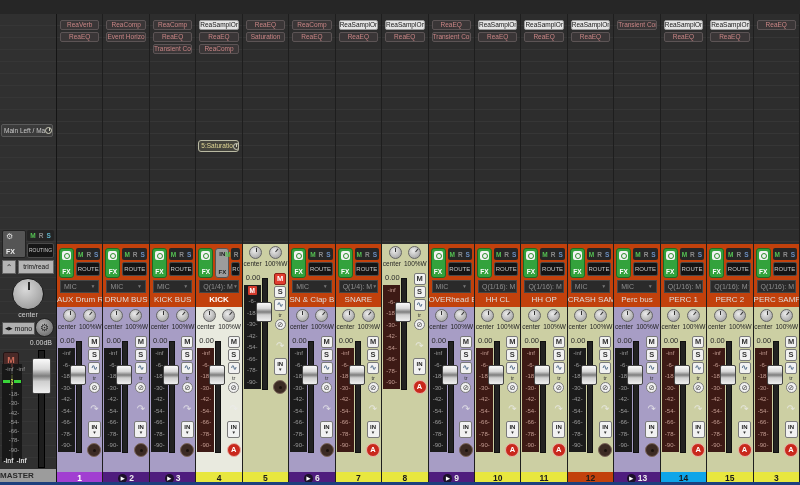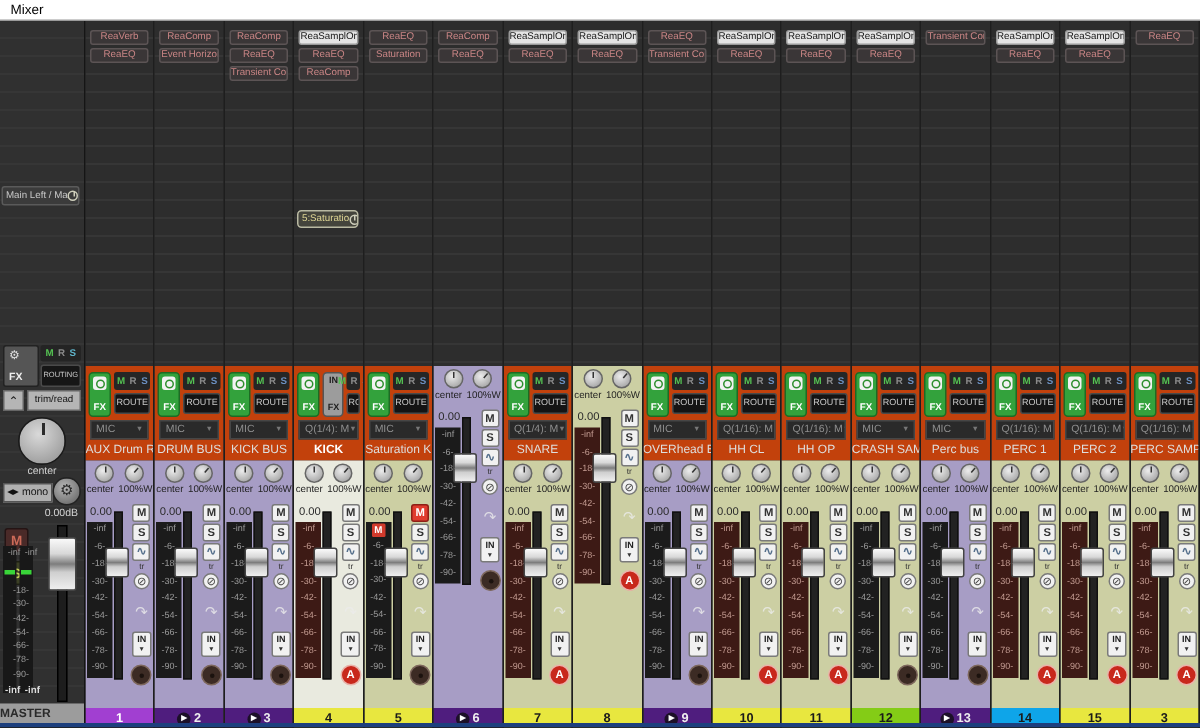--- a/index.html
+++ b/index.html
@@ -144,9 +144,6 @@
 <body>
 
 <div class="window">
-  <div class="titlebar">
-    <span>Mixer</span>
-  </div>
 
   <div class="mixer">
 

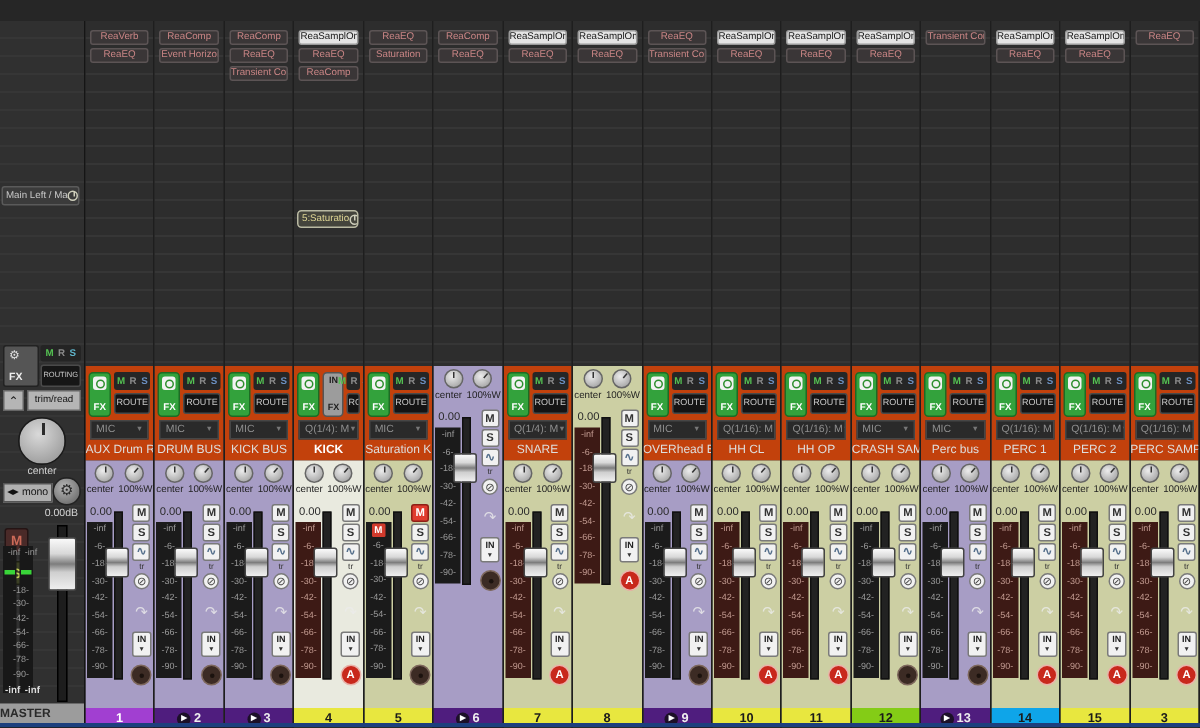--- a/index.html
+++ b/index.html
@@ -495,6 +495,104 @@
           <div class="fx-slot">ReaEQ</div>
           <div class="fx-slot">Saturation</div>
         </div>
+        <div class="body" style="background: rgb(204, 207, 163);">
+          <div class="pan-row">
+            <span class="knob pan"></span>
+            <span class="knob width"></span>
+          </div>
+          <div class="pan-labels">
+            <span>center</span>
+            <span>100%W</span>
+          </div>
+          <div class="fader-zone">
+            <span class="vol">0.00</span>
+            <div class="meter">
+              <div class="scale">
+                <span class="mute-badge">M</span>
+                <span>-6-</span>
+                <span>-18-</span>
+                <span>-30-</span>
+                <span>-42-</span>
+                <span>-54-</span>
+                <span>-66-</span>
+                <span>-78-</span>
+                <span>-90-</span>
+              </div>
+            </div>
+            <div class="groove"></div>
+            <div class="cap" style="position:absolute;left:13px;"></div>
+            <div class="btncol">
+              <span class="sq mute on">M</span>
+              <span class="sq solo">S</span>
+              <span class="sq env">∿</span>
+              <span class="trlabel">tr</span>
+              <span class="phase">⊘</span>
+              <span class="sendarrow">↷</span>
+              <span class="inbtn">
+                <span class="intext">IN</span>
+                <span class="inarrow">▼</span>
+              </span>
+              <span class="arm"></span>
+            </div>
+          </div>
+        </div>
+        <div class="num" style="background: rgb(232, 231, 63); color: rgb(26, 26, 26);"><span>5</span></div>
+      </div>
+
+      <div class="strip">
+        <div class="fx-list">
+          <div class="fx-slot">ReaComp</div>
+          <div class="fx-slot">ReaEQ</div>
+        </div>
+        <div class="body" style="background: rgb(167, 157, 197);">
+          <div class="pan-row">
+            <span class="knob pan"></span>
+            <span class="knob width"></span>
+          </div>
+          <div class="pan-labels">
+            <span>center</span>
+            <span>100%W</span>
+          </div>
+          <div class="fader-zone">
+            <span class="vol">0.00</span>
+            <div class="meter">
+              <div class="scale">
+                <span>-inf</span>
+                <span>-6-</span>
+                <span>-18-</span>
+                <span>-30-</span>
+                <span>-42-</span>
+                <span>-54-</span>
+                <span>-66-</span>
+                <span>-78-</span>
+                <span>-90-</span>
+              </div>
+            </div>
+            <div class="groove"></div>
+            <div class="cap" style="position:absolute;left:13px;"></div>
+            <div class="btncol">
+              <span class="sq mute">M</span>
+              <span class="sq solo">S</span>
+              <span class="sq env">∿</span>
+              <span class="trlabel">tr</span>
+              <span class="phase">⊘</span>
+              <span class="sendarrow">↷</span>
+              <span class="inbtn">
+                <span class="intext">IN</span>
+                <span class="inarrow">▼</span>
+              </span>
+              <span class="arm"></span>
+            </div>
+          </div>
+        </div>
+        <div class="num" style="background: rgb(79, 29, 126); color: rgb(238, 238, 238);"><span class="folder">▶</span><span>6</span></div>
+      </div>
+
+      <div class="strip">
+        <div class="fx-list">
+          <div class="fx-slot light">ReaSamplOm</div>
+          <div class="fx-slot">ReaEQ</div>
+        </div>
         <div class="header">
           <div class="btnrow">
             <div class="fxbtn">
@@ -511,10 +609,10 @@
             </div>
           </div>
           <div class="mic">
-            <span class="mictext">MIC</span>
+            <span class="mictext">Q(1/4): M</span>
             <span class="dd">▼</span>
           </div>
-          <div class="name">Saturation K</div>
+          <div class="name">SNARE</div>
         </div>
         <div class="body" style="background: rgb(204, 207, 163);">
           <div class="pan-row">
@@ -527,92 +625,92 @@
           </div>
           <div class="fader-zone">
             <span class="vol">0.00</span>
-            <div class="meter">
-              <div class="scale">
-                <span class="mute-badge">M</span>
-                <span>-6-</span>
-                <span>-18-</span>
-                <span>-30-</span>
-                <span>-42-</span>
-                <span>-54-</span>
-                <span>-66-</span>
-                <span>-78-</span>
-                <span>-90-</span>
-              </div>
-            </div>
-            <div class="groove"></div>
-            <div class="cap" style="position:absolute;left:13px;"></div>
-            <div class="btncol">
-              <span class="sq mute on">M</span>
-              <span class="sq solo">S</span>
-              <span class="sq env">∿</span>
-              <span class="trlabel">tr</span>
-              <span class="phase">⊘</span>
-              <span class="sendarrow">↷</span>
-              <span class="inbtn">
-                <span class="intext">IN</span>
-                <span class="inarrow">▼</span>
-              </span>
-              <span class="arm"></span>
-            </div>
-          </div>
-        </div>
-        <div class="num" style="background: rgb(232, 231, 63); color: rgb(26, 26, 26);"><span>5</span></div>
-      </div>
-
-      <div class="strip">
-        <div class="fx-list">
-          <div class="fx-slot">ReaComp</div>
-          <div class="fx-slot">ReaEQ</div>
-        </div>
-        <div class="body" style="background: rgb(167, 157, 197);">
-          <div class="pan-row">
-            <span class="knob pan"></span>
-            <span class="knob width"></span>
-          </div>
-          <div class="pan-labels">
-            <span>center</span>
-            <span>100%W</span>
-          </div>
-          <div class="fader-zone">
-            <span class="vol">0.00</span>
-            <div class="meter">
-              <div class="scale">
-                <span>-inf</span>
-                <span>-6-</span>
-                <span>-18-</span>
-                <span>-30-</span>
-                <span>-42-</span>
-                <span>-54-</span>
-                <span>-66-</span>
-                <span>-78-</span>
-                <span>-90-</span>
-              </div>
-            </div>
-            <div class="groove"></div>
-            <div class="cap" style="position:absolute;left:13px;"></div>
-            <div class="btncol">
-              <span class="sq mute">M</span>
-              <span class="sq solo">S</span>
-              <span class="sq env">∿</span>
-              <span class="trlabel">tr</span>
-              <span class="phase">⊘</span>
-              <span class="sendarrow">↷</span>
-              <span class="inbtn">
-                <span class="intext">IN</span>
-                <span class="inarrow">▼</span>
-              </span>
-              <span class="arm"></span>
-            </div>
-          </div>
-        </div>
-        <div class="num" style="background: rgb(79, 29, 126); color: rgb(238, 238, 238);"><span class="folder">▶</span><span>6</span></div>
+            <div class="meter armed">
+              <div class="scale">
+                <span>-inf</span>
+                <span>-6-</span>
+                <span>-18-</span>
+                <span>-30-</span>
+                <span>-42-</span>
+                <span>-54-</span>
+                <span>-66-</span>
+                <span>-78-</span>
+                <span>-90-</span>
+              </div>
+            </div>
+            <div class="groove"></div>
+            <div class="cap" style="position:absolute;left:13px;"></div>
+            <div class="btncol">
+              <span class="sq mute">M</span>
+              <span class="sq solo">S</span>
+              <span class="sq env">∿</span>
+              <span class="trlabel">tr</span>
+              <span class="phase">⊘</span>
+              <span class="sendarrow">↷</span>
+              <span class="inbtn">
+                <span class="intext">IN</span>
+                <span class="inarrow">▼</span>
+              </span>
+              <span class="arm on">A</span>
+            </div>
+          </div>
+        </div>
+        <div class="num" style="background: rgb(232, 231, 63); color: rgb(26, 26, 26);"><span>7</span></div>
       </div>
 
       <div class="strip">
         <div class="fx-list">
           <div class="fx-slot light">ReaSamplOm</div>
           <div class="fx-slot">ReaEQ</div>
+        </div>
+        <div class="body" style="background: rgb(204, 207, 163);">
+          <div class="pan-row">
+            <span class="knob pan"></span>
+            <span class="knob width"></span>
+          </div>
+          <div class="pan-labels">
+            <span>center</span>
+            <span>100%W</span>
+          </div>
+          <div class="fader-zone">
+            <span class="vol">0.00</span>
+            <div class="meter armed">
+              <div class="scale">
+                <span>-inf</span>
+                <span>-6-</span>
+                <span>-18-</span>
+                <span>-30-</span>
+                <span>-42-</span>
+                <span>-54-</span>
+                <span>-66-</span>
+                <span>-78-</span>
+                <span>-90-</span>
+              </div>
+            </div>
+            <div class="groove"></div>
+            <div class="cap" style="position:absolute;left:13px;"></div>
+            <div class="btncol">
+              <span class="sq mute">M</span>
+              <span class="sq solo">S</span>
+              <span class="sq env">∿</span>
+              <span class="trlabel">tr</span>
+              <span class="phase">⊘</span>
+              <span class="sendarrow">↷</span>
+              <span class="inbtn">
+                <span class="intext">IN</span>
+                <span class="inarrow">▼</span>
+              </span>
+              <span class="arm on">A</span>
+            </div>
+          </div>
+        </div>
+        <div class="num" style="background: rgb(232, 231, 63); color: rgb(26, 26, 26);"><span>8</span></div>
+      </div>
+
+      <div class="strip">
+        <div class="fx-list">
+          <div class="fx-slot">ReaEQ</div>
+          <div class="fx-slot">Transient Con</div>
         </div>
         <div class="header">
           <div class="btnrow">
@@ -630,108 +728,59 @@
             </div>
           </div>
           <div class="mic">
-            <span class="mictext">Q(1/4): M</span>
+            <span class="mictext">MIC</span>
             <span class="dd">▼</span>
           </div>
-          <div class="name">SNARE</div>
-        </div>
-        <div class="body" style="background: rgb(204, 207, 163);">
-          <div class="pan-row">
-            <span class="knob pan"></span>
-            <span class="knob width"></span>
-          </div>
-          <div class="pan-labels">
-            <span>center</span>
-            <span>100%W</span>
-          </div>
-          <div class="fader-zone">
-            <span class="vol">0.00</span>
-            <div class="meter armed">
-              <div class="scale">
-                <span>-inf</span>
-                <span>-6-</span>
-                <span>-18-</span>
-                <span>-30-</span>
-                <span>-42-</span>
-                <span>-54-</span>
-                <span>-66-</span>
-                <span>-78-</span>
-                <span>-90-</span>
-              </div>
-            </div>
-            <div class="groove"></div>
-            <div class="cap" style="position:absolute;left:13px;"></div>
-            <div class="btncol">
-              <span class="sq mute">M</span>
-              <span class="sq solo">S</span>
-              <span class="sq env">∿</span>
-              <span class="trlabel">tr</span>
-              <span class="phase">⊘</span>
-              <span class="sendarrow">↷</span>
-              <span class="inbtn">
-                <span class="intext">IN</span>
-                <span class="inarrow">▼</span>
-              </span>
-              <span class="arm on">A</span>
-            </div>
-          </div>
-        </div>
-        <div class="num" style="background: rgb(232, 231, 63); color: rgb(26, 26, 26);"><span>7</span></div>
+          <div class="name">OVERhead B</div>
+        </div>
+        <div class="body" style="background: rgb(167, 157, 197);">
+          <div class="pan-row">
+            <span class="knob pan"></span>
+            <span class="knob width"></span>
+          </div>
+          <div class="pan-labels">
+            <span>center</span>
+            <span>100%W</span>
+          </div>
+          <div class="fader-zone">
+            <span class="vol">0.00</span>
+            <div class="meter">
+              <div class="scale">
+                <span>-inf</span>
+                <span>-6-</span>
+                <span>-18-</span>
+                <span>-30-</span>
+                <span>-42-</span>
+                <span>-54-</span>
+                <span>-66-</span>
+                <span>-78-</span>
+                <span>-90-</span>
+              </div>
+            </div>
+            <div class="groove"></div>
+            <div class="cap" style="position:absolute;left:13px;"></div>
+            <div class="btncol">
+              <span class="sq mute">M</span>
+              <span class="sq solo">S</span>
+              <span class="sq env">∿</span>
+              <span class="trlabel">tr</span>
+              <span class="phase">⊘</span>
+              <span class="sendarrow">↷</span>
+              <span class="inbtn">
+                <span class="intext">IN</span>
+                <span class="inarrow">▼</span>
+              </span>
+              <span class="arm"></span>
+            </div>
+          </div>
+        </div>
+        <div class="num" style="background: rgb(79, 29, 126); color: rgb(238, 238, 238);"><span class="folder">▶</span><span>9</span></div>
       </div>
 
       <div class="strip">
         <div class="fx-list">
           <div class="fx-slot light">ReaSamplOm</div>
           <div class="fx-slot">ReaEQ</div>
-        </div>
-        <div class="body" style="background: rgb(204, 207, 163);">
-          <div class="pan-row">
-            <span class="knob pan"></span>
-            <span class="knob width"></span>
-          </div>
-          <div class="pan-labels">
-            <span>center</span>
-            <span>100%W</span>
-          </div>
-          <div class="fader-zone">
-            <span class="vol">0.00</span>
-            <div class="meter armed">
-              <div class="scale">
-                <span>-inf</span>
-                <span>-6-</span>
-                <span>-18-</span>
-                <span>-30-</span>
-                <span>-42-</span>
-                <span>-54-</span>
-                <span>-66-</span>
-                <span>-78-</span>
-                <span>-90-</span>
-              </div>
-            </div>
-            <div class="groove"></div>
-            <div class="cap" style="position:absolute;left:13px;"></div>
-            <div class="btncol">
-              <span class="sq mute">M</span>
-              <span class="sq solo">S</span>
-              <span class="sq env">∿</span>
-              <span class="trlabel">tr</span>
-              <span class="phase">⊘</span>
-              <span class="sendarrow">↷</span>
-              <span class="inbtn">
-                <span class="intext">IN</span>
-                <span class="inarrow">▼</span>
-              </span>
-              <span class="arm on">A</span>
-            </div>
-          </div>
-        </div>
-        <div class="num" style="background: rgb(232, 231, 63); color: rgb(26, 26, 26);"><span>8</span></div>
-      </div>
-
-      <div class="strip">
-        <div class="fx-list">
-          <div class="fx-slot">ReaEQ</div>
-          <div class="fx-slot">Transient Con</div>
         </div>
         <div class="header">
           <div class="btnrow">
@@ -749,53 +798,53 @@
             </div>
           </div>
           <div class="mic">
-            <span class="mictext">MIC</span>
+            <span class="mictext">Q(1/16): M</span>
             <span class="dd">▼</span>
           </div>
-          <div class="name">OVERhead B</div>
-        </div>
-        <div class="body" style="background: rgb(167, 157, 197);">
-          <div class="pan-row">
-            <span class="knob pan"></span>
-            <span class="knob width"></span>
-          </div>
-          <div class="pan-labels">
-            <span>center</span>
-            <span>100%W</span>
-          </div>
-          <div class="fader-zone">
-            <span class="vol">0.00</span>
-            <div class="meter">
-              <div class="scale">
-                <span>-inf</span>
-                <span>-6-</span>
-                <span>-18-</span>
-                <span>-30-</span>
-                <span>-42-</span>
-                <span>-54-</span>
-                <span>-66-</span>
-                <span>-78-</span>
-                <span>-90-</span>
-              </div>
-            </div>
-            <div class="groove"></div>
-            <div class="cap" style="position:absolute;left:13px;"></div>
-            <div class="btncol">
-              <span class="sq mute">M</span>
-              <span class="sq solo">S</span>
-              <span class="sq env">∿</span>
-              <span class="trlabel">tr</span>
-              <span class="phase">⊘</span>
-              <span class="sendarrow">↷</span>
-              <span class="inbtn">
-                <span class="intext">IN</span>
-                <span class="inarrow">▼</span>
-              </span>
-              <span class="arm"></span>
-            </div>
-          </div>
-        </div>
-        <div class="num" style="background: rgb(79, 29, 126); color: rgb(238, 238, 238);"><span class="folder">▶</span><span>9</span></div>
+          <div class="name">HH CL</div>
+        </div>
+        <div class="body" style="background: rgb(204, 207, 163);">
+          <div class="pan-row">
+            <span class="knob pan"></span>
+            <span class="knob width"></span>
+          </div>
+          <div class="pan-labels">
+            <span>center</span>
+            <span>100%W</span>
+          </div>
+          <div class="fader-zone">
+            <span class="vol">0.00</span>
+            <div class="meter armed">
+              <div class="scale">
+                <span>-inf</span>
+                <span>-6-</span>
+                <span>-18-</span>
+                <span>-30-</span>
+                <span>-42-</span>
+                <span>-54-</span>
+                <span>-66-</span>
+                <span>-78-</span>
+                <span>-90-</span>
+              </div>
+            </div>
+            <div class="groove"></div>
+            <div class="cap" style="position:absolute;left:13px;"></div>
+            <div class="btncol">
+              <span class="sq mute">M</span>
+              <span class="sq solo">S</span>
+              <span class="sq env">∿</span>
+              <span class="trlabel">tr</span>
+              <span class="phase">⊘</span>
+              <span class="sendarrow">↷</span>
+              <span class="inbtn">
+                <span class="intext">IN</span>
+                <span class="inarrow">▼</span>
+              </span>
+              <span class="arm on">A</span>
+            </div>
+          </div>
+        </div>
+        <div class="num" style="background: rgb(232, 231, 63); color: rgb(26, 26, 26);"><span>10</span></div>
       </div>
 
       <div class="strip">
@@ -822,7 +871,7 @@
             <span class="mictext">Q(1/16): M</span>
             <span class="dd">▼</span>
           </div>
-          <div class="name">HH CL</div>
+          <div class="name">HH OP</div>
         </div>
         <div class="body" style="background: rgb(204, 207, 163);">
           <div class="pan-row">
@@ -865,7 +914,7 @@
             </div>
           </div>
         </div>
-        <div class="num" style="background: rgb(232, 231, 63); color: rgb(26, 26, 26);"><span>10</span></div>
+        <div class="num" style="background: rgb(232, 231, 63); color: rgb(26, 26, 26);"><span>11</span></div>
       </div>
 
       <div class="strip">
@@ -889,10 +938,10 @@
             </div>
           </div>
           <div class="mic">
-            <span class="mictext">Q(1/16): M</span>
+            <span class="mictext">MIC</span>
             <span class="dd">▼</span>
           </div>
-          <div class="name">HH OP</div>
+          <div class="name">CRASH SAMI</div>
         </div>
         <div class="body" style="background: rgb(204, 207, 163);">
           <div class="pan-row">
@@ -905,43 +954,42 @@
           </div>
           <div class="fader-zone">
             <span class="vol">0.00</span>
-            <div class="meter armed">
-              <div class="scale">
-                <span>-inf</span>
-                <span>-6-</span>
-                <span>-18-</span>
-                <span>-30-</span>
-                <span>-42-</span>
-                <span>-54-</span>
-                <span>-66-</span>
-                <span>-78-</span>
-                <span>-90-</span>
-              </div>
-            </div>
-            <div class="groove"></div>
-            <div class="cap" style="position:absolute;left:13px;"></div>
-            <div class="btncol">
-              <span class="sq mute">M</span>
-              <span class="sq solo">S</span>
-              <span class="sq env">∿</span>
-              <span class="trlabel">tr</span>
-              <span class="phase">⊘</span>
-              <span class="sendarrow">↷</span>
-              <span class="inbtn">
-                <span class="intext">IN</span>
-                <span class="inarrow">▼</span>
-              </span>
-              <span class="arm on">A</span>
-            </div>
-          </div>
-        </div>
-        <div class="num" style="background: rgb(232, 231, 63); color: rgb(26, 26, 26);"><span>11</span></div>
-      </div>
-
-      <div class="strip">
-        <div class="fx-list">
-          <div class="fx-slot light">ReaSamplOm</div>
-          <div class="fx-slot">ReaEQ</div>
+            <div class="meter">
+              <div class="scale">
+                <span>-inf</span>
+                <span>-6-</span>
+                <span>-18-</span>
+                <span>-30-</span>
+                <span>-42-</span>
+                <span>-54-</span>
+                <span>-66-</span>
+                <span>-78-</span>
+                <span>-90-</span>
+              </div>
+            </div>
+            <div class="groove"></div>
+            <div class="cap" style="position:absolute;left:13px;"></div>
+            <div class="btncol">
+              <span class="sq mute">M</span>
+              <span class="sq solo">S</span>
+              <span class="sq env">∿</span>
+              <span class="trlabel">tr</span>
+              <span class="phase">⊘</span>
+              <span class="sendarrow">↷</span>
+              <span class="inbtn">
+                <span class="intext">IN</span>
+                <span class="inarrow">▼</span>
+              </span>
+              <span class="arm"></span>
+            </div>
+          </div>
+        </div>
+        <div class="num" style="background: #84cc16; color: rgb(26, 26, 26);"><span>12</span></div>
+      </div>
+
+      <div class="strip">
+        <div class="fx-list">
+          <div class="fx-slot">Transient Con</div>
         </div>
         <div class="header">
           <div class="btnrow">
@@ -962,9 +1010,9 @@
             <span class="mictext">MIC</span>
             <span class="dd">▼</span>
           </div>
-          <div class="name">CRASH SAMI</div>
-        </div>
-        <div class="body" style="background: rgb(204, 207, 163);">
+          <div class="name">Perc bus</div>
+        </div>
+        <div class="body" style="background: rgb(167, 157, 197);">
           <div class="pan-row">
             <span class="knob pan"></span>
             <span class="knob width"></span>
@@ -1005,12 +1053,13 @@
             </div>
           </div>
         </div>
-        <div class="num" style="background: #84cc16; color: rgb(26, 26, 26);"><span>12</span></div>
-      </div>
-
-      <div class="strip">
-        <div class="fx-list">
-          <div class="fx-slot">Transient Con</div>
+        <div class="num" style="background: rgb(79, 29, 126); color: rgb(238, 238, 238);"><span class="folder">▶</span><span>13</span></div>
+      </div>
+
+      <div class="strip">
+        <div class="fx-list">
+          <div class="fx-slot light">ReaSamplOm</div>
+          <div class="fx-slot">ReaEQ</div>
         </div>
         <div class="header">
           <div class="btnrow">
@@ -1028,53 +1077,53 @@
             </div>
           </div>
           <div class="mic">
-            <span class="mictext">MIC</span>
+            <span class="mictext">Q(1/16): M</span>
             <span class="dd">▼</span>
           </div>
-          <div class="name">Perc bus</div>
-        </div>
-        <div class="body" style="background: rgb(167, 157, 197);">
-          <div class="pan-row">
-            <span class="knob pan"></span>
-            <span class="knob width"></span>
-          </div>
-          <div class="pan-labels">
-            <span>center</span>
-            <span>100%W</span>
-          </div>
-          <div class="fader-zone">
-            <span class="vol">0.00</span>
-            <div class="meter">
-              <div class="scale">
-                <span>-inf</span>
-                <span>-6-</span>
-                <span>-18-</span>
-                <span>-30-</span>
-                <span>-42-</span>
-                <span>-54-</span>
-                <span>-66-</span>
-                <span>-78-</span>
-                <span>-90-</span>
-              </div>
-            </div>
-            <div class="groove"></div>
-            <div class="cap" style="position:absolute;left:13px;"></div>
-            <div class="btncol">
-              <span class="sq mute">M</span>
-              <span class="sq solo">S</span>
-              <span class="sq env">∿</span>
-              <span class="trlabel">tr</span>
-              <span class="phase">⊘</span>
-              <span class="sendarrow">↷</span>
-              <span class="inbtn">
-                <span class="intext">IN</span>
-                <span class="inarrow">▼</span>
-              </span>
-              <span class="arm"></span>
-            </div>
-          </div>
-        </div>
-        <div class="num" style="background: rgb(79, 29, 126); color: rgb(238, 238, 238);"><span class="folder">▶</span><span>13</span></div>
+          <div class="name">PERC 1</div>
+        </div>
+        <div class="body" style="background: rgb(204, 207, 163);">
+          <div class="pan-row">
+            <span class="knob pan"></span>
+            <span class="knob width"></span>
+          </div>
+          <div class="pan-labels">
+            <span>center</span>
+            <span>100%W</span>
+          </div>
+          <div class="fader-zone">
+            <span class="vol">0.00</span>
+            <div class="meter armed">
+              <div class="scale">
+                <span>-inf</span>
+                <span>-6-</span>
+                <span>-18-</span>
+                <span>-30-</span>
+                <span>-42-</span>
+                <span>-54-</span>
+                <span>-66-</span>
+                <span>-78-</span>
+                <span>-90-</span>
+              </div>
+            </div>
+            <div class="groove"></div>
+            <div class="cap" style="position:absolute;left:13px;"></div>
+            <div class="btncol">
+              <span class="sq mute">M</span>
+              <span class="sq solo">S</span>
+              <span class="sq env">∿</span>
+              <span class="trlabel">tr</span>
+              <span class="phase">⊘</span>
+              <span class="sendarrow">↷</span>
+              <span class="inbtn">
+                <span class="intext">IN</span>
+                <span class="inarrow">▼</span>
+              </span>
+              <span class="arm on">A</span>
+            </div>
+          </div>
+        </div>
+        <div class="num" style="background: #0ea5e9; color: rgb(26, 26, 26);"><span>14</span></div>
       </div>
 
       <div class="strip">
@@ -1101,7 +1150,7 @@
             <span class="mictext">Q(1/16): M</span>
             <span class="dd">▼</span>
           </div>
-          <div class="name">PERC 1</div>
+          <div class="name">PERC 2</div>
         </div>
         <div class="body" style="background: rgb(204, 207, 163);">
           <div class="pan-row">
@@ -1144,12 +1193,11 @@
             </div>
           </div>
         </div>
-        <div class="num" style="background: #0ea5e9; color: rgb(26, 26, 26);"><span>14</span></div>
-      </div>
-
-      <div class="strip">
-        <div class="fx-list">
-          <div class="fx-slot light">ReaSamplOm</div>
+        <div class="num" style="background: rgb(232, 231, 63); color: rgb(26, 26, 26);"><span>15</span></div>
+      </div>
+
+      <div class="strip">
+        <div class="fx-list">
           <div class="fx-slot">ReaEQ</div>
         </div>
         <div class="header">
@@ -1171,75 +1219,6 @@
             <span class="mictext">Q(1/16): M</span>
             <span class="dd">▼</span>
           </div>
-          <div class="name">PERC 2</div>
-        </div>
-        <div class="body" style="background: rgb(204, 207, 163);">
-          <div class="pan-row">
-            <span class="knob pan"></span>
-            <span class="knob width"></span>
-          </div>
-          <div class="pan-labels">
-            <span>center</span>
-            <span>100%W</span>
-          </div>
-          <div class="fader-zone">
-            <span class="vol">0.00</span>
-            <div class="meter armed">
-              <div class="scale">
-                <span>-inf</span>
-                <span>-6-</span>
-                <span>-18-</span>
-                <span>-30-</span>
-                <span>-42-</span>
-                <span>-54-</span>
-                <span>-66-</span>
-                <span>-78-</span>
-                <span>-90-</span>
-              </div>
-            </div>
-            <div class="groove"></div>
-            <div class="cap" style="position:absolute;left:13px;"></div>
-            <div class="btncol">
-              <span class="sq mute">M</span>
-              <span class="sq solo">S</span>
-              <span class="sq env">∿</span>
-              <span class="trlabel">tr</span>
-              <span class="phase">⊘</span>
-              <span class="sendarrow">↷</span>
-              <span class="inbtn">
-                <span class="intext">IN</span>
-                <span class="inarrow">▼</span>
-              </span>
-              <span class="arm on">A</span>
-            </div>
-          </div>
-        </div>
-        <div class="num" style="background: rgb(232, 231, 63); color: rgb(26, 26, 26);"><span>15</span></div>
-      </div>
-
-      <div class="strip">
-        <div class="fx-list">
-          <div class="fx-slot">ReaEQ</div>
-        </div>
-        <div class="header">
-          <div class="btnrow">
-            <div class="fxbtn">
-              <span class="fxicon"></span>
-              <span class="fxlabel">FX</span>
-            </div>
-            <div class="rightcol">
-              <div class="mrs">
-                <span class="m">M</span>
-                <span class="r">R</span>
-                <span class="s">S</span>
-              </div>
-              <div class="route">ROUTE</div>
-            </div>
-          </div>
-          <div class="mic">
-            <span class="mictext">Q(1/16): M</span>
-            <span class="dd">▼</span>
-          </div>
           <div class="name">PERC SAMPI</div>
         </div>
         <div class="body" style="background: rgb(204, 207, 163);">

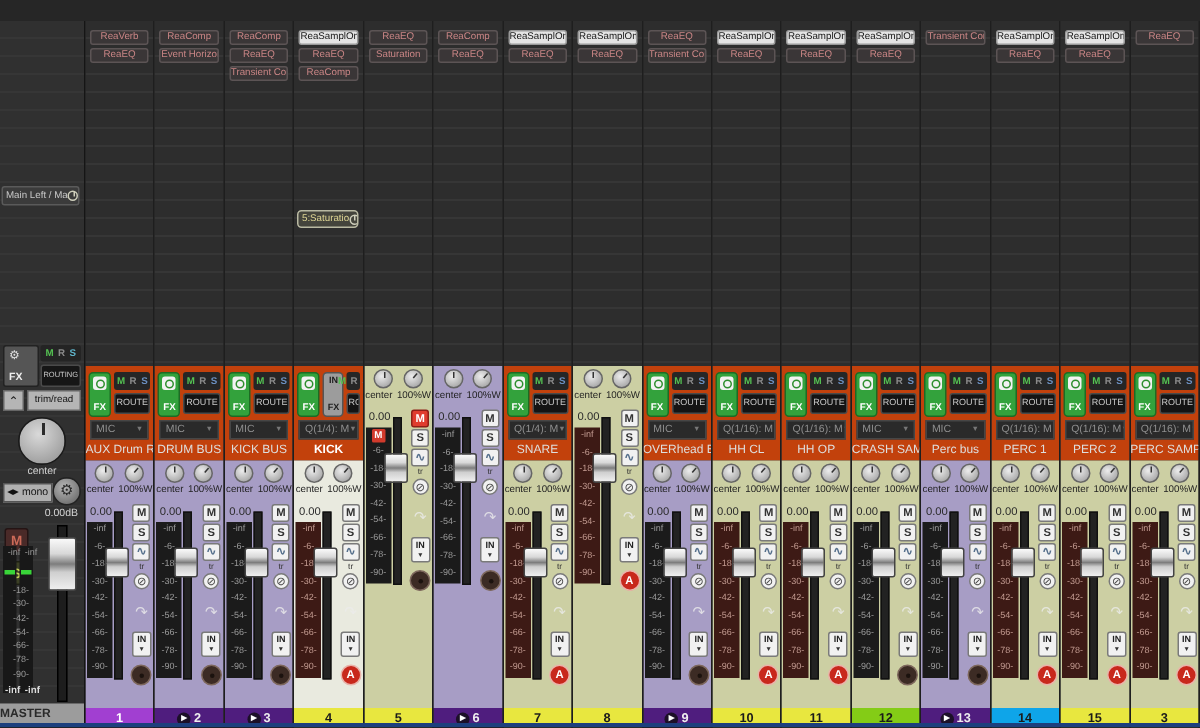--- a/index.html
+++ b/index.html
@@ -544,6 +544,27 @@
           <div class="fx-slot">ReaComp</div>
           <div class="fx-slot">ReaEQ</div>
         </div>
+        <div class="header">
+          <div class="btnrow">
+            <div class="fxbtn">
+              <span class="fxicon"></span>
+              <span class="fxlabel">FX</span>
+            </div>
+            <div class="rightcol">
+              <div class="mrs">
+                <span class="m">M</span>
+                <span class="r">R</span>
+                <span class="s">S</span>
+              </div>
+              <div class="route">ROUTE</div>
+            </div>
+          </div>
+          <div class="mic">
+            <span class="mictext">MIC</span>
+            <span class="dd">▼</span>
+          </div>
+          <div class="name">SN &amp; Clap B</div>
+        </div>
         <div class="body" style="background: rgb(167, 157, 197);">
           <div class="pan-row">
             <span class="knob pan"></span>

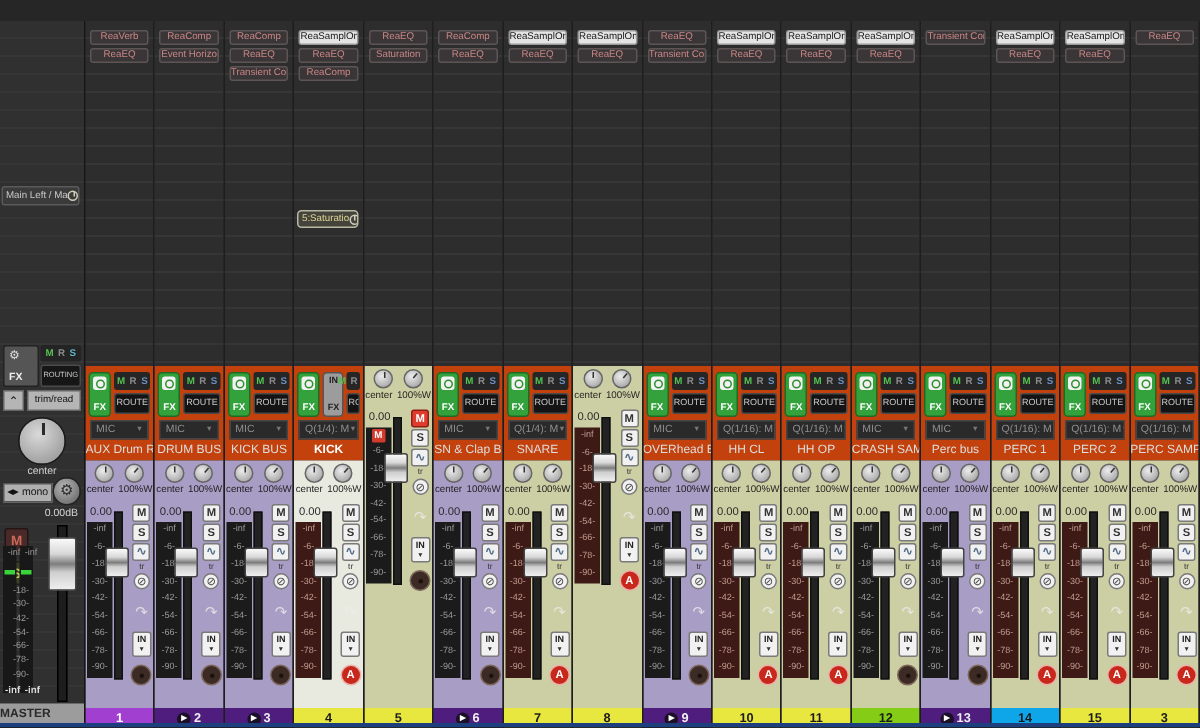--- a/index.html
+++ b/index.html
@@ -1005,7 +1005,7 @@
             </div>
           </div>
         </div>
-        <div class="num" style="background: #84cc16; color: rgb(26, 26, 26);"><span>12</span></div>
+        <div class="num" style="background: #c2410c; color: rgb(26, 26, 26);"><span>12</span></div>
       </div>
 
       <div class="strip">

